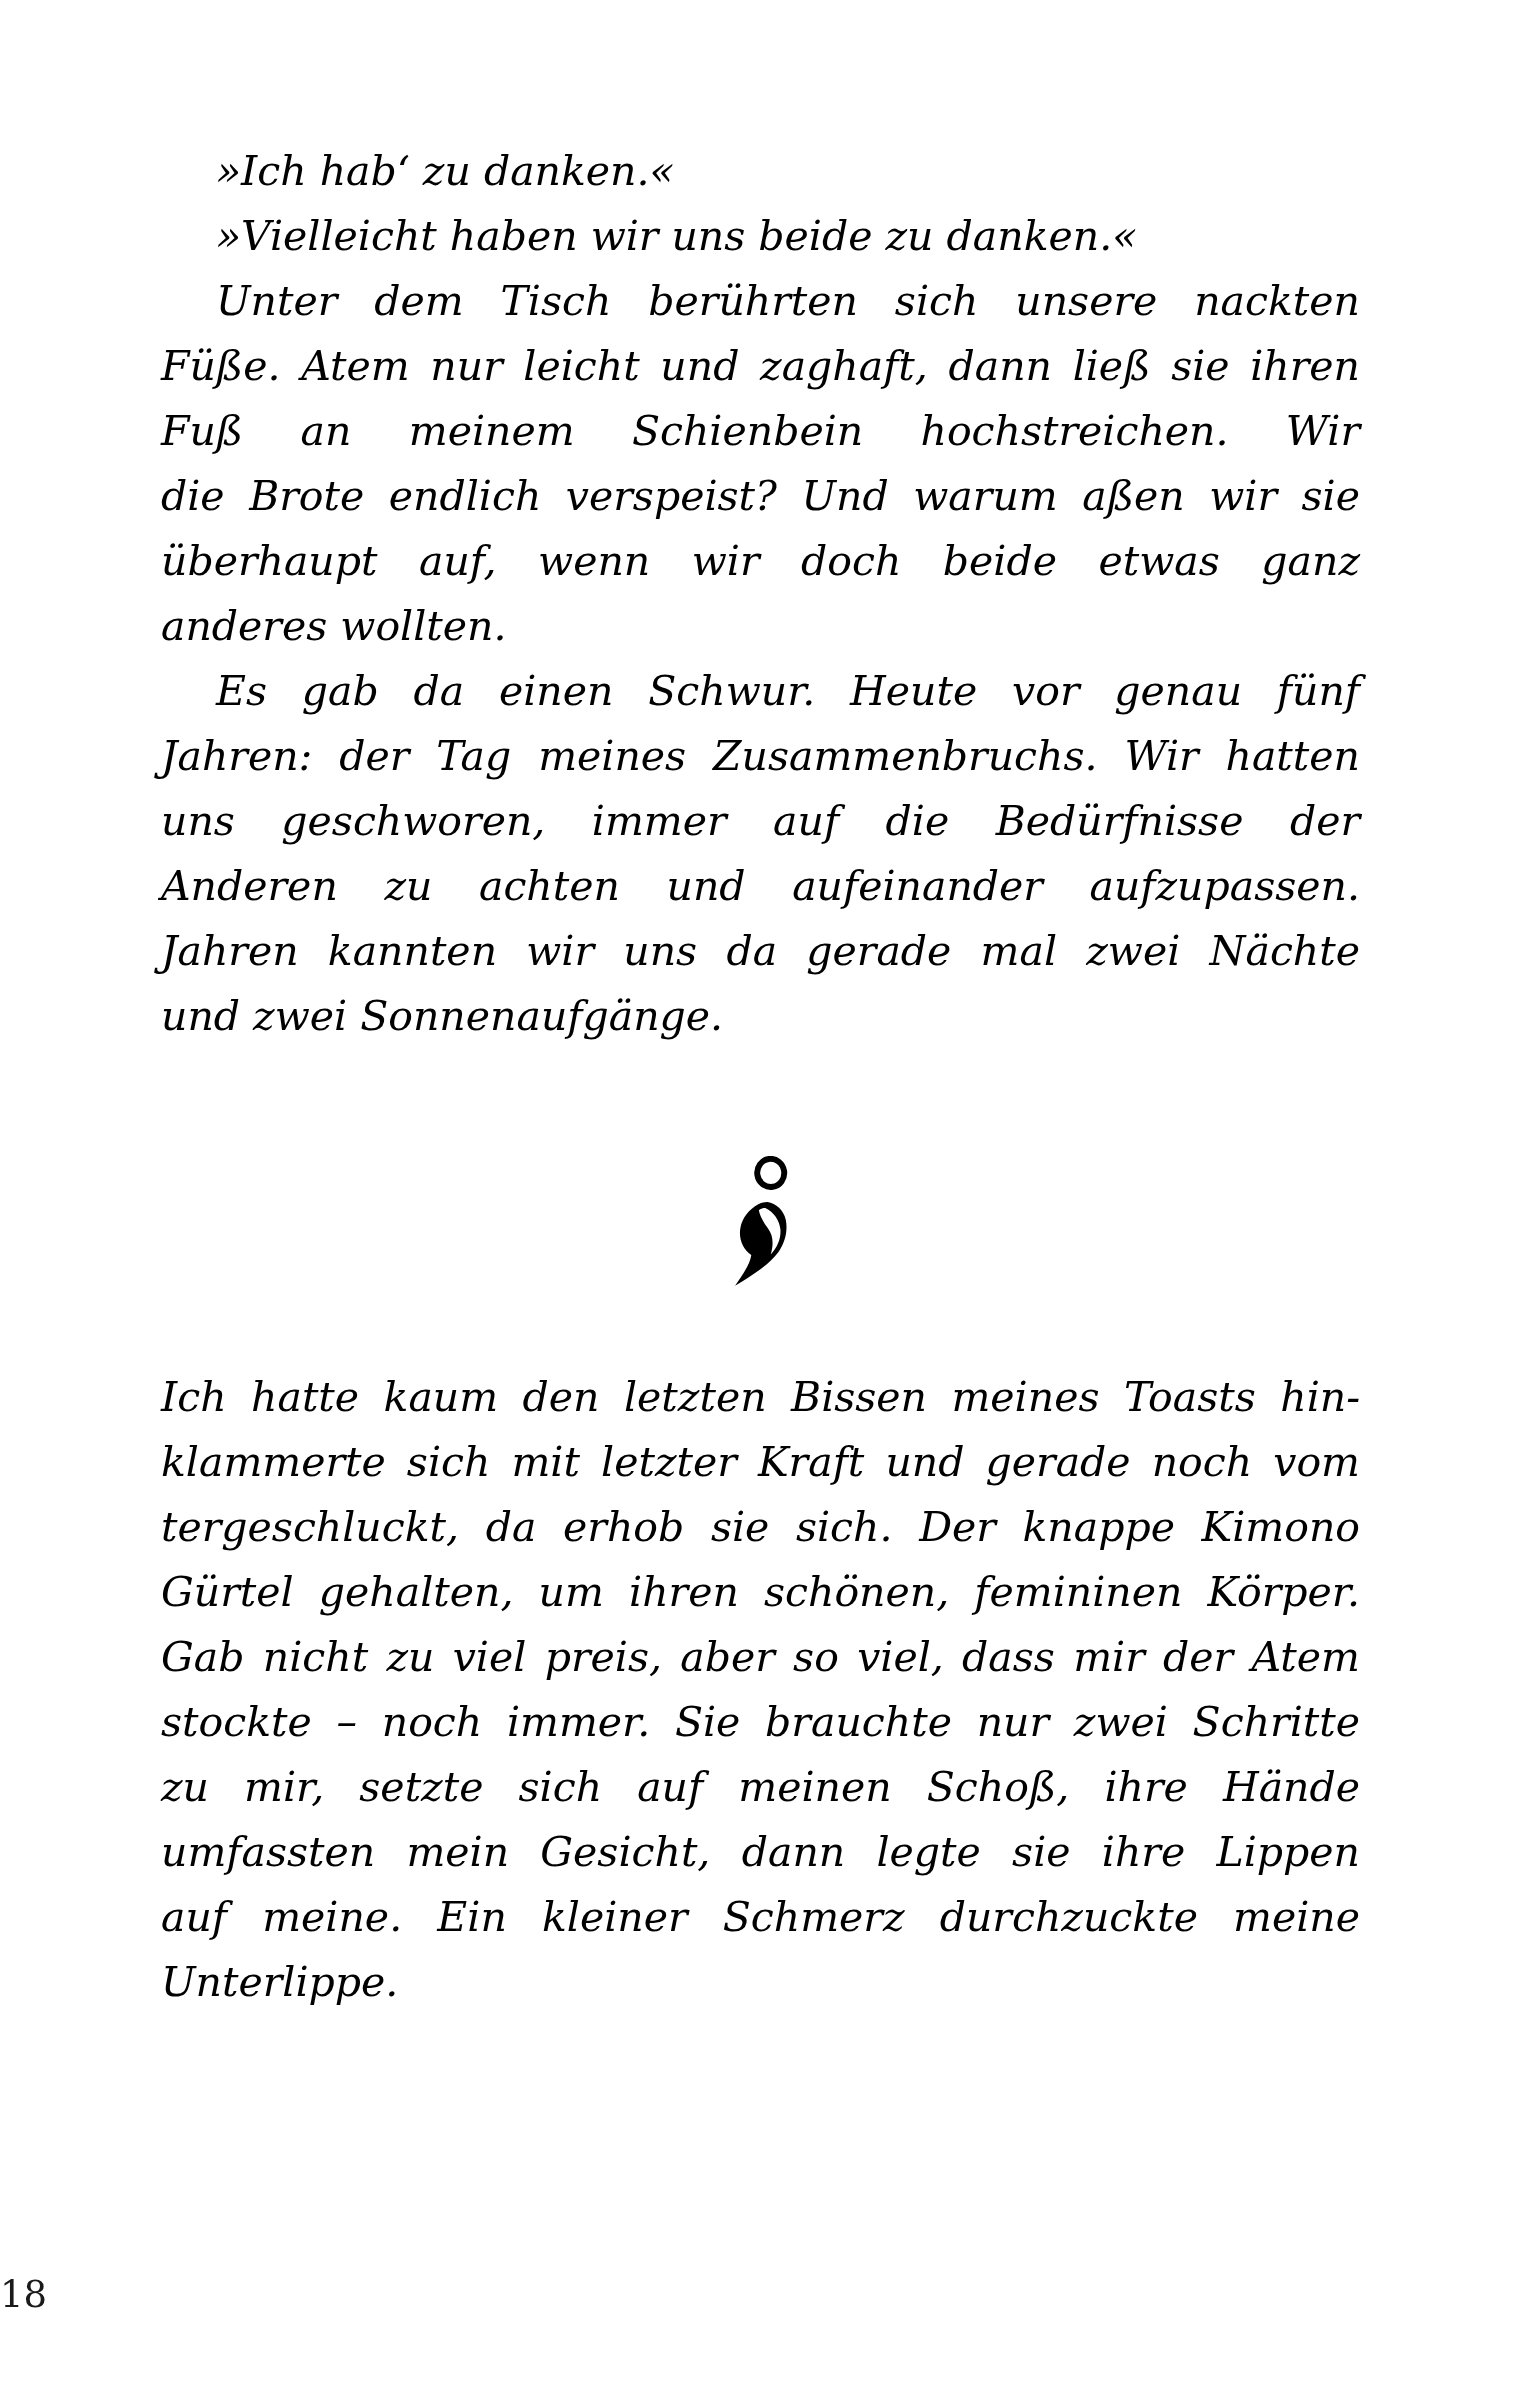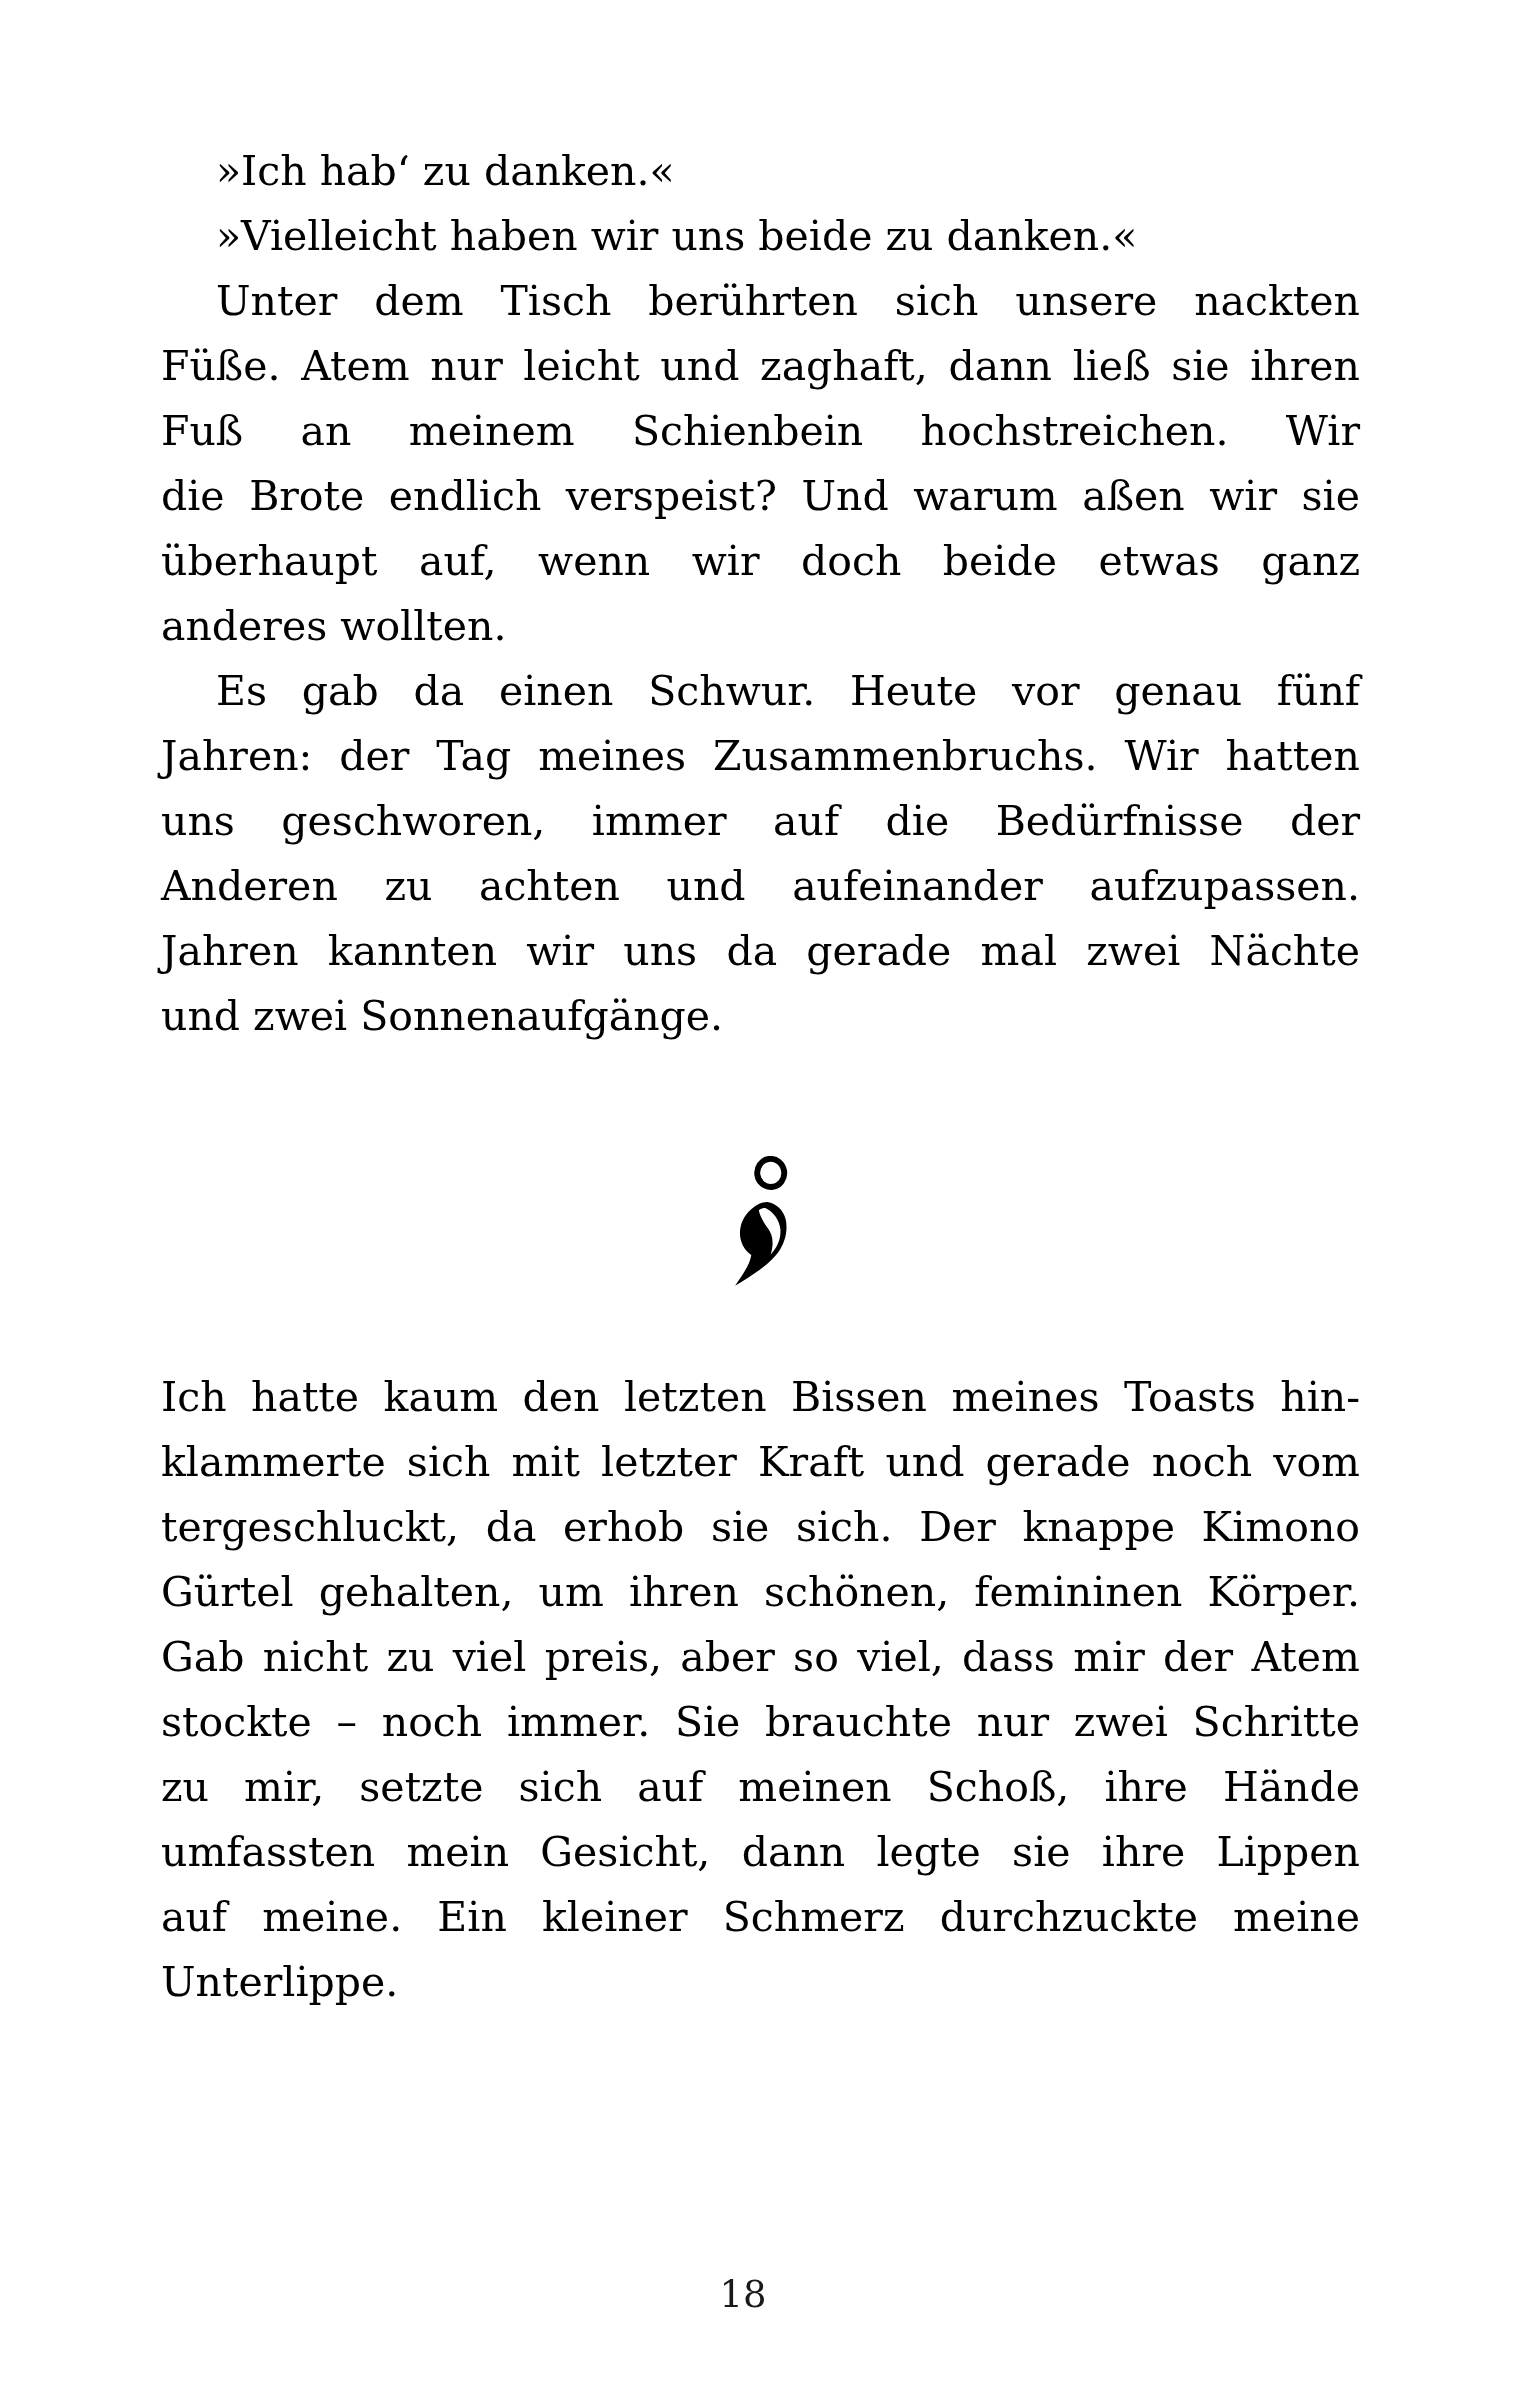--- a/index.html
+++ b/index.html
@@ -34,6 +34,7 @@
     text-align: justify;
     text-align-last: justify;
     white-space: normal;
+    font-style: italic;
   }
   .line.last {
     text-align-last: left;

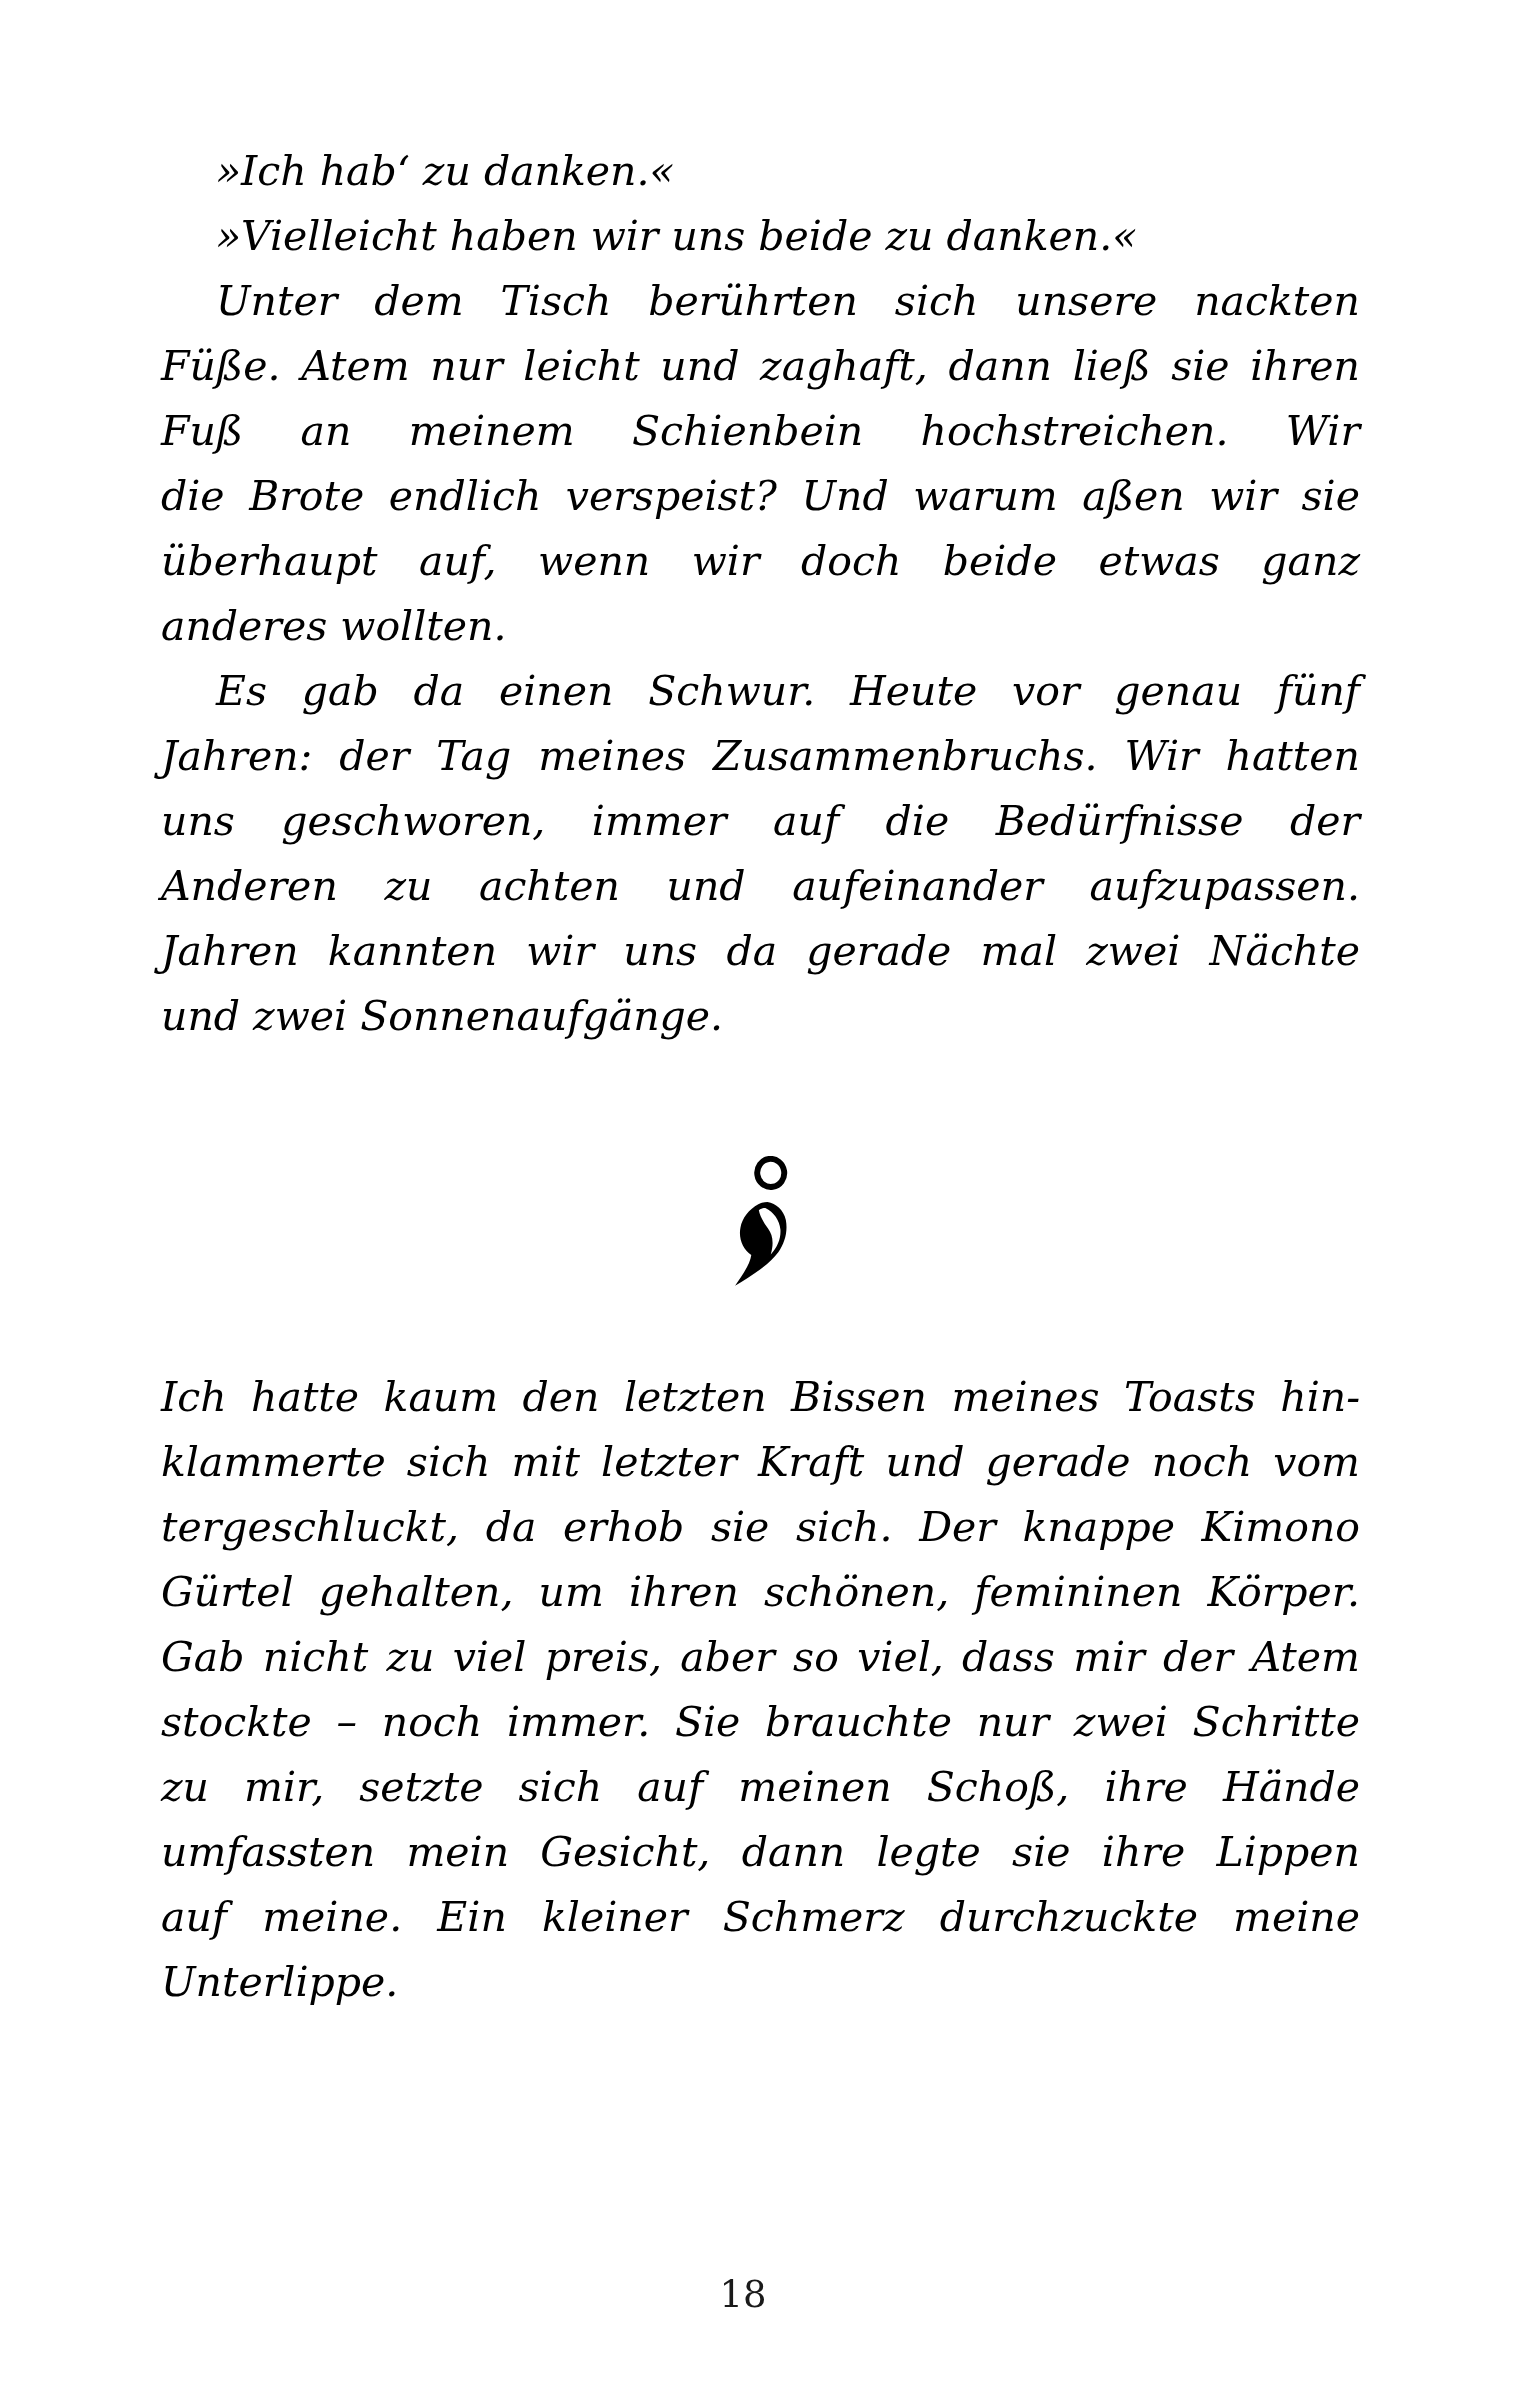--- a/index.html
+++ b/index.html
@@ -56,7 +56,6 @@
     left: 0;
     top: 2276px;
     width: 1486px;
-    text-align: center;
     font-size: 37px;
     line-height: 1;
     color: #1a1a1a;

